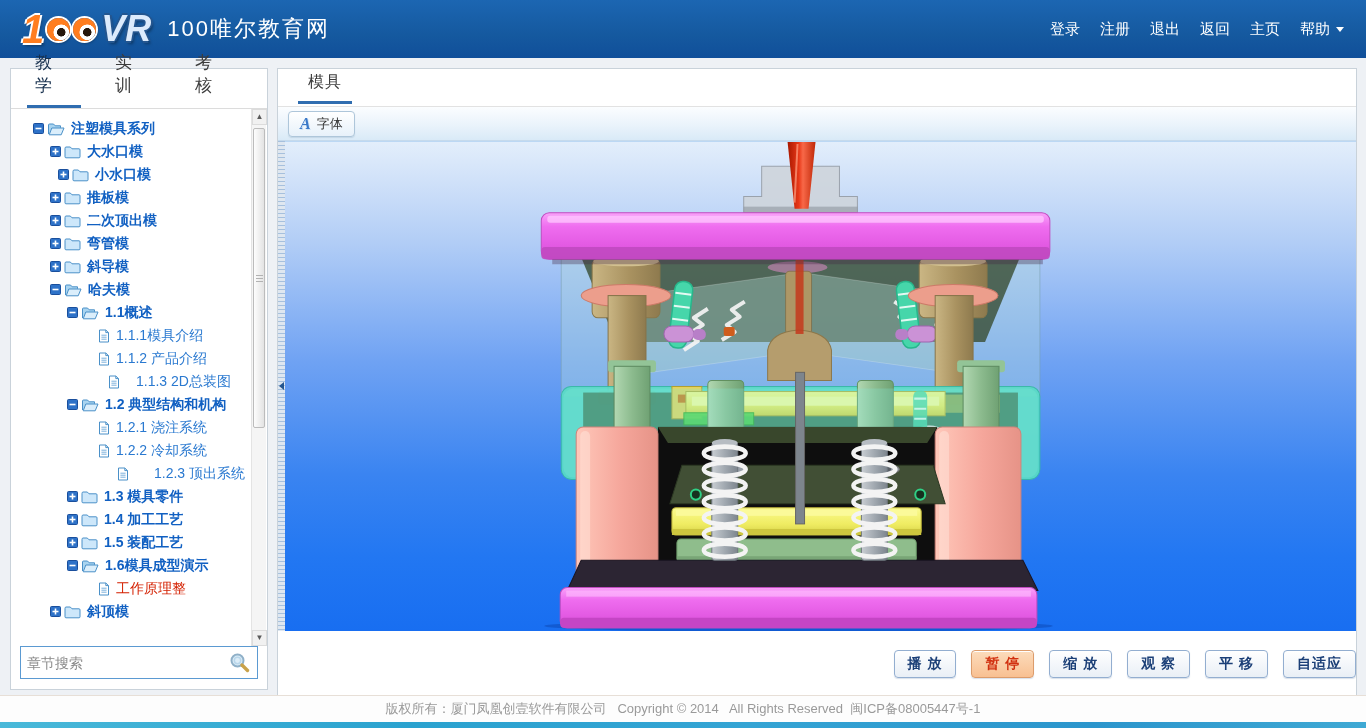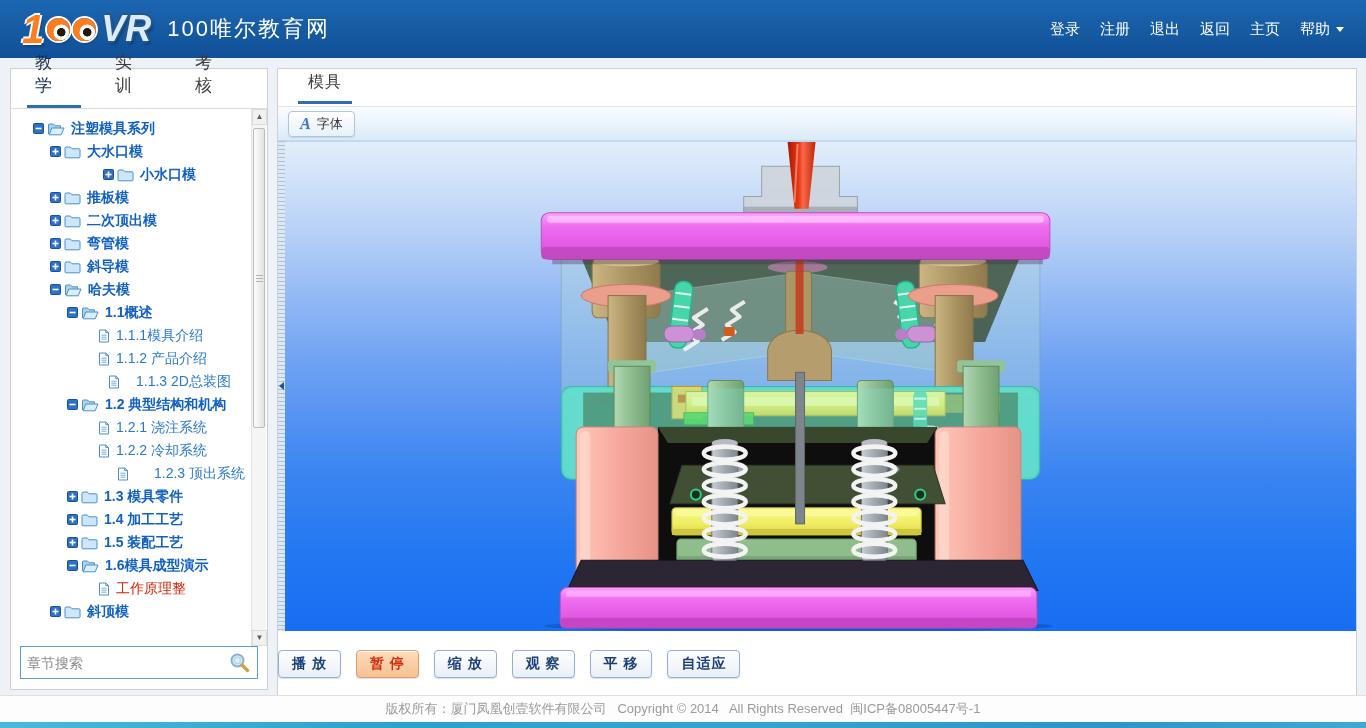--- a/index.html
+++ b/index.html
@@ -161,7 +161,7 @@
           </span>
           <span class="lbl">大水口模</span>
         </div>
-        <div class="tree-row folder" style="padding-left: 39px; margin-left: 45px;">
+        <div class="tree-row folder" style="padding-left: 39px;">
           <span class="exp">
             <svg width="11" height="11">
               <rect x="0.5" y="0.5" width="10" height="10" rx="1" fill="#2e72c8" stroke="#1a4f9c"></rect>

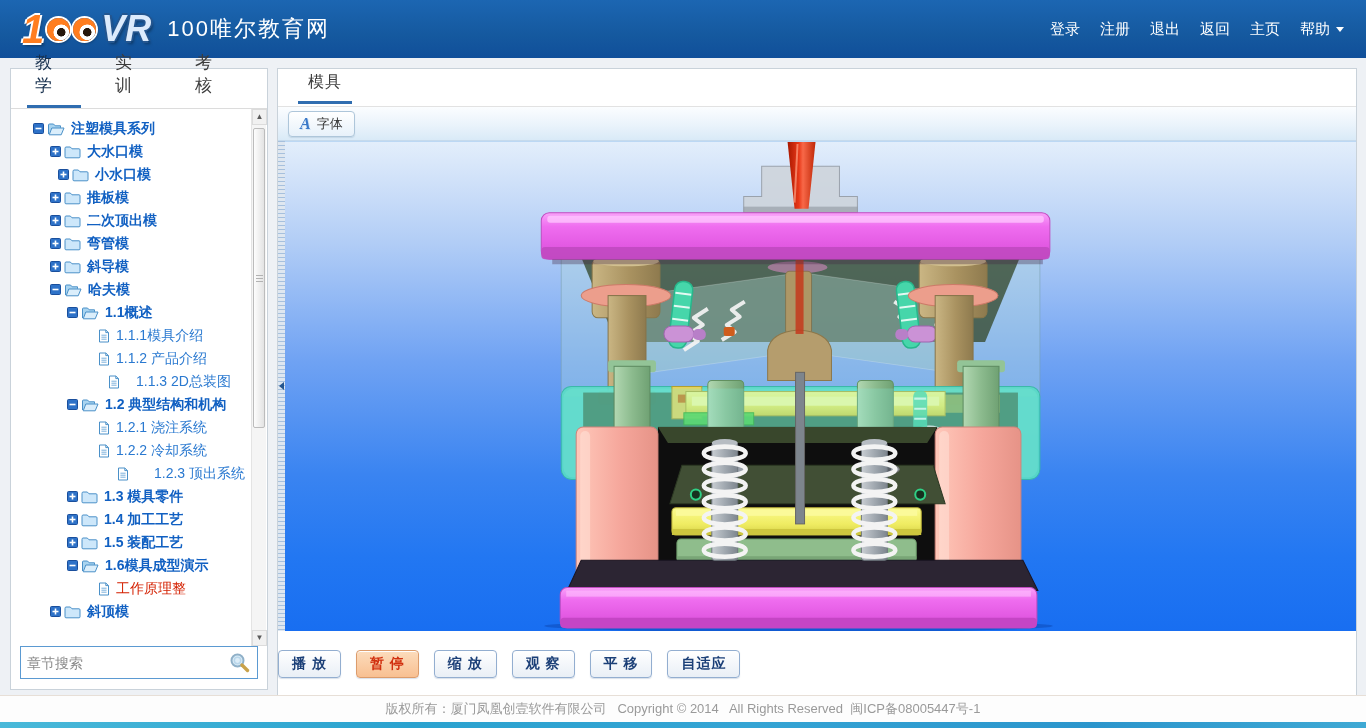--- a/index.html
+++ b/index.html
@@ -77,7 +77,7 @@
   .viewer { flex:1; position:relative; border-top:1px solid #bcd8f4; cursor:move;
     background:linear-gradient(180deg,#e3eefb 0%,#b3cef6 20%,#6fa2f3 45%,#3a84f1 68%,#2277f2 85%,#186ef1 100%); }
   .viewer svg { position:absolute; left:0; top:0; width:100%; height:100%; }
-  .controls-bar { height:65px; display:flex; align-items:center; justify-content:flex-start; gap:15px; background:#fff; }
+  .controls-bar { height:65px; display:flex; align-items:center; justify-content:flex-end; gap:15px; background:#fff; }
   .ctrl-btn { padding:4px 13px; font-size:14px; font-weight:bold; color:#1b3f77; letter-spacing:1px; cursor:pointer;
     border:1px solid #93aed0; border-radius:4px; background:linear-gradient(180deg,#ffffff,#e9eff6);
     box-shadow:inset 0 1px 0 #fff, 0 1px 1px rgba(100,130,170,.25); white-space:pre; }

